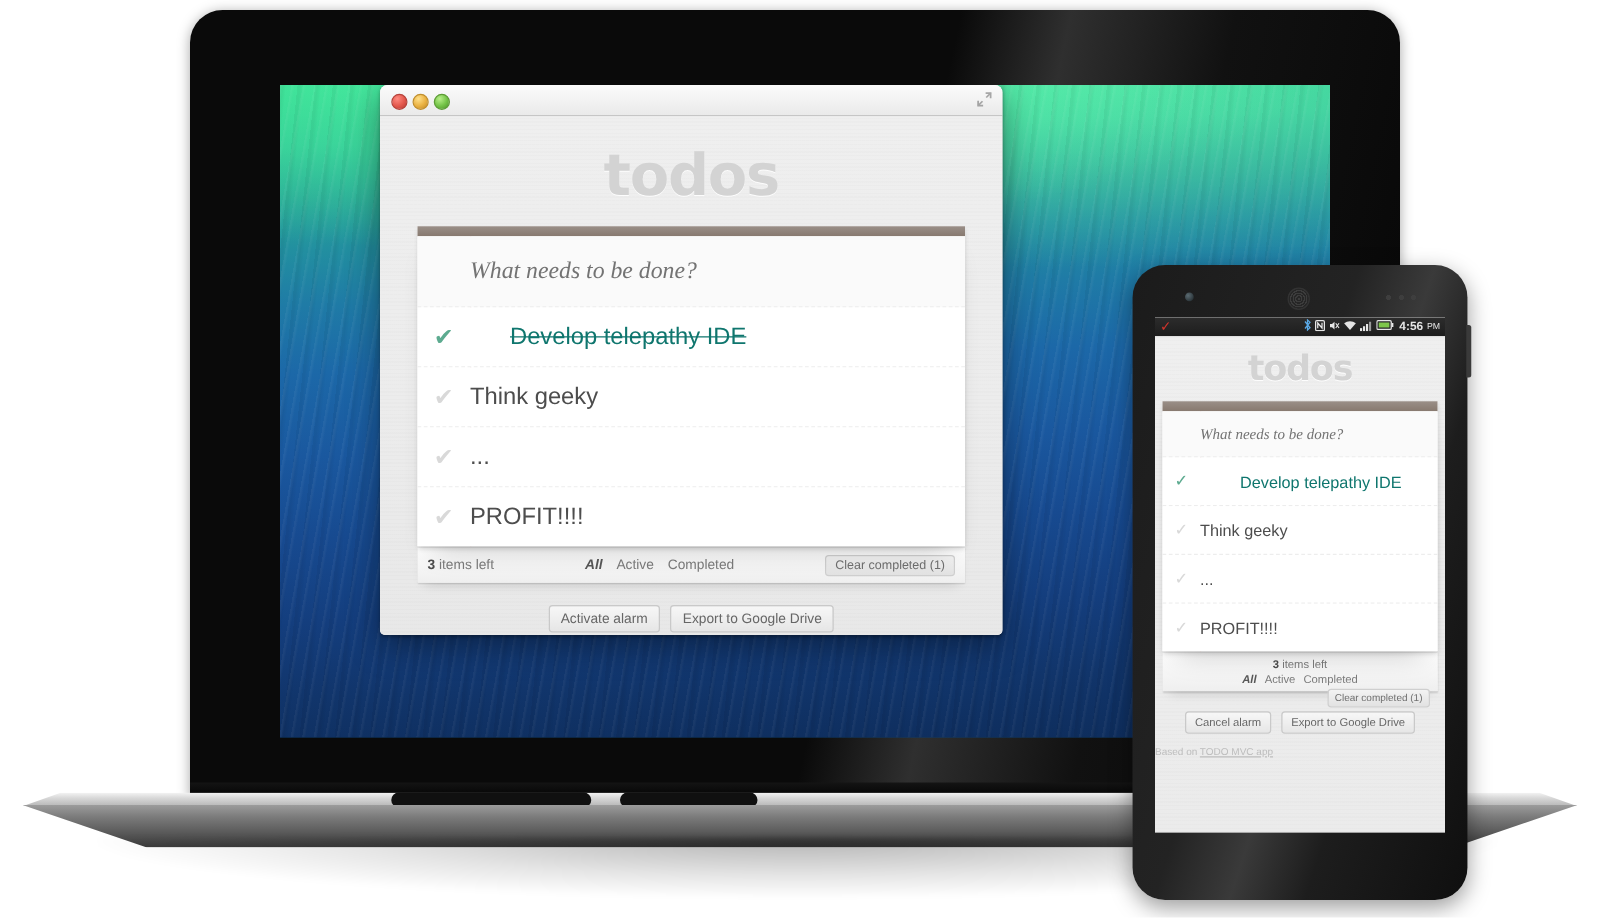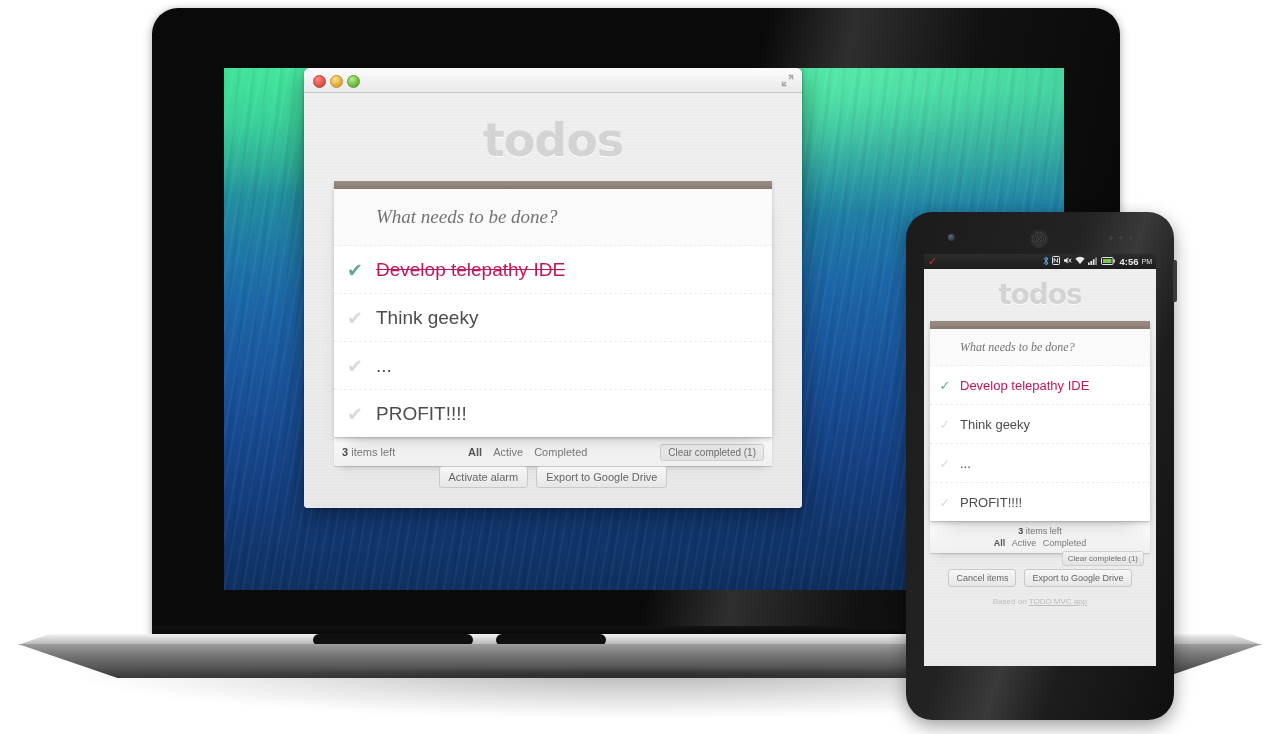--- a/index.html
+++ b/index.html
@@ -235,8 +235,9 @@
     white-space: nowrap;
   }
   .row-text.done {
-    color: #be185d;
+    color: #0f766e;
     text-decoration: line-through;
+    margin-left: 32px;
   }
   .new-todo {
     color: #737373;

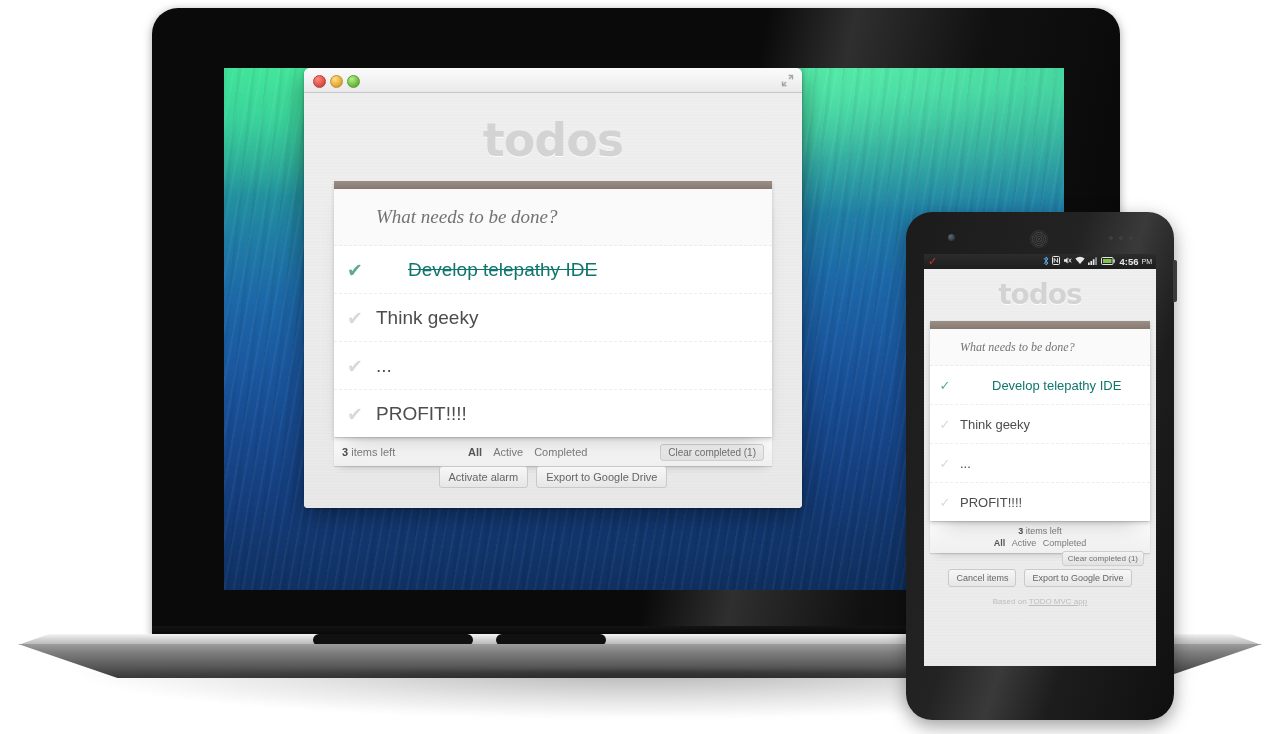--- a/index.html
+++ b/index.html
@@ -275,7 +275,7 @@
     text-align: center;
   }
   .filters span { margin: 0 4px; }
-  .filters .sel { font-weight: bold; color: #585858; }
+  .filters .sel { font-weight: bold; color: #585858; font-style: italic; }
   .clear-btn {
     flex: 0 0 auto;
     background: linear-gradient(180deg, #f3f3f3, #e2e2e2);

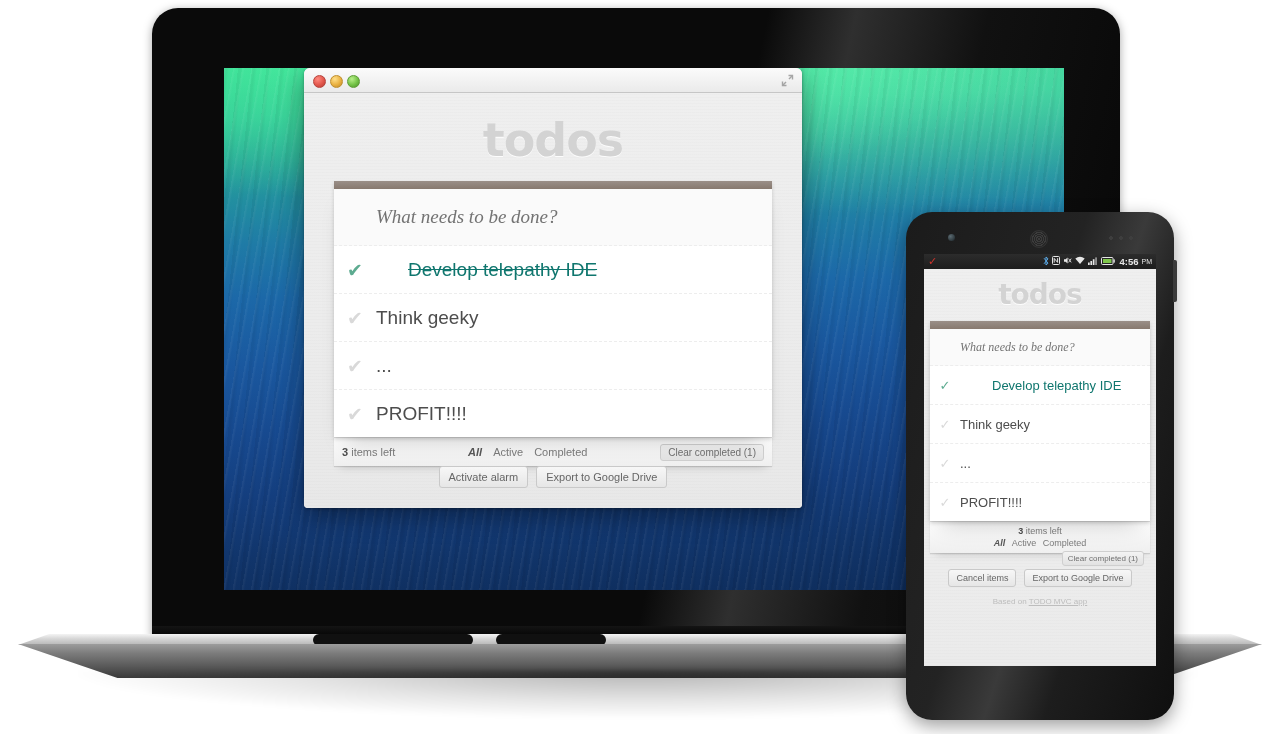--- a/index.html
+++ b/index.html
@@ -291,7 +291,7 @@
     justify-content: center;
     gap: 8px;
   }
-  #desk-actions { margin-top: 0; }
+  #desk-actions { margin-top: 18px; }
   .action-btn {
     background: linear-gradient(180deg, #f7f7f7, #e6e6e6);
     border: 1px solid #c9c9c9;

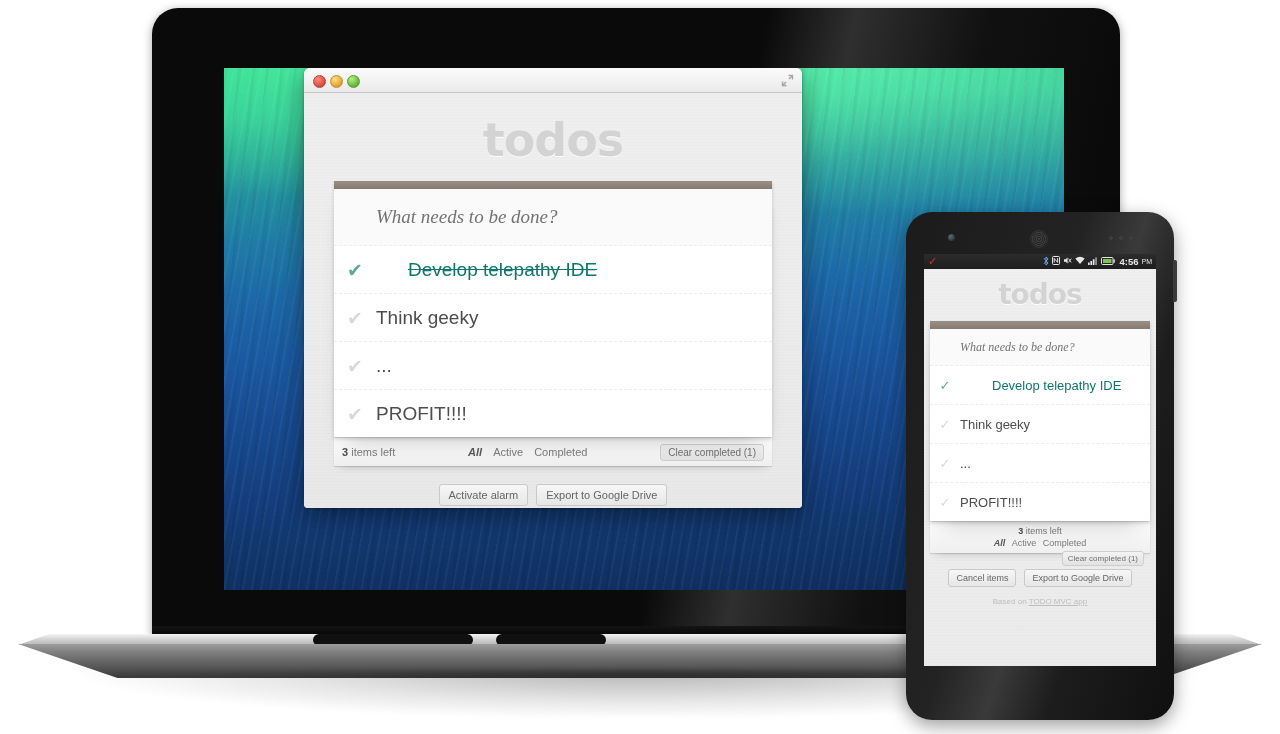--- a/index.html
+++ b/index.html
@@ -612,7 +612,7 @@
       </div>
 
       <div class="action-row" id="phone-actions">
-        <div class="action-btn">Cancel items</div>
+        <div class="action-btn">Cancel alarm</div>
         <div class="action-btn">Export to Google Drive</div>
       </div>
 

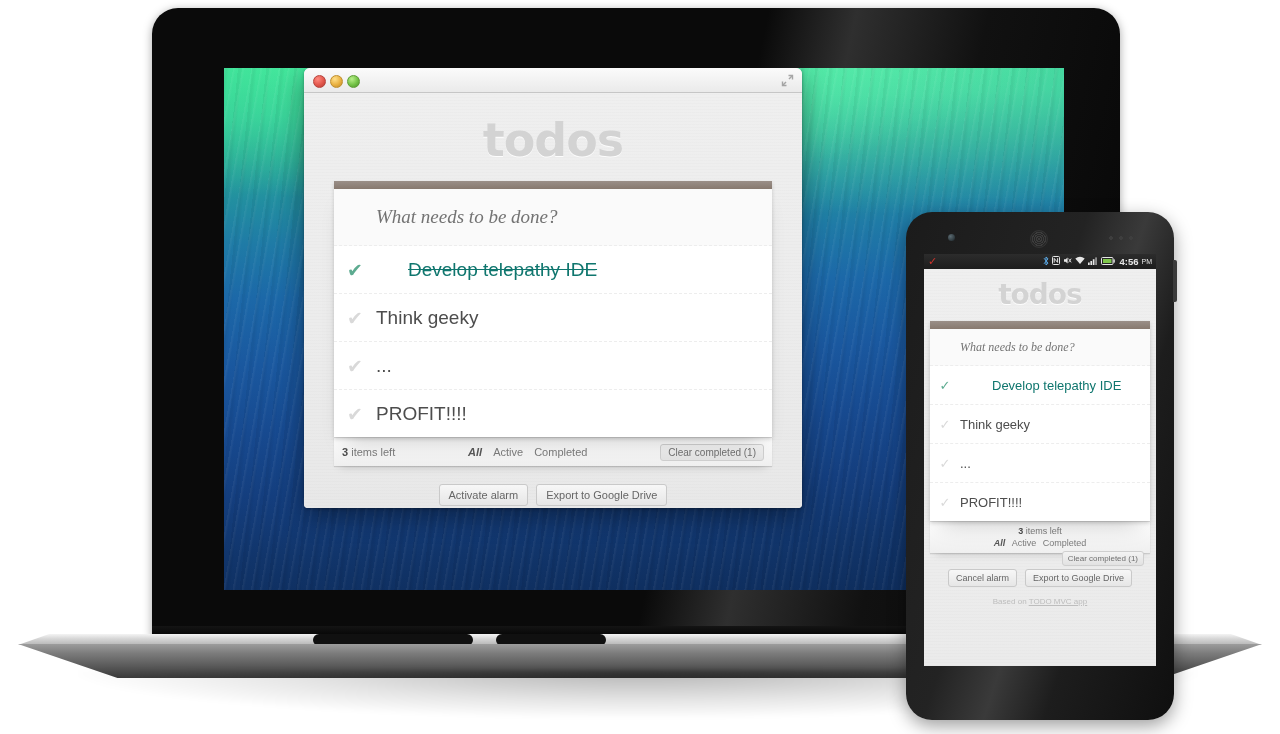--- a/index.html
+++ b/index.html
@@ -301,7 +301,7 @@
     padding: 4px 9px;
   }
   .credit {
-    text-align: center;
+    text-align: left;
     color: #bdbdbd;
     font-size: 10px;
   }

